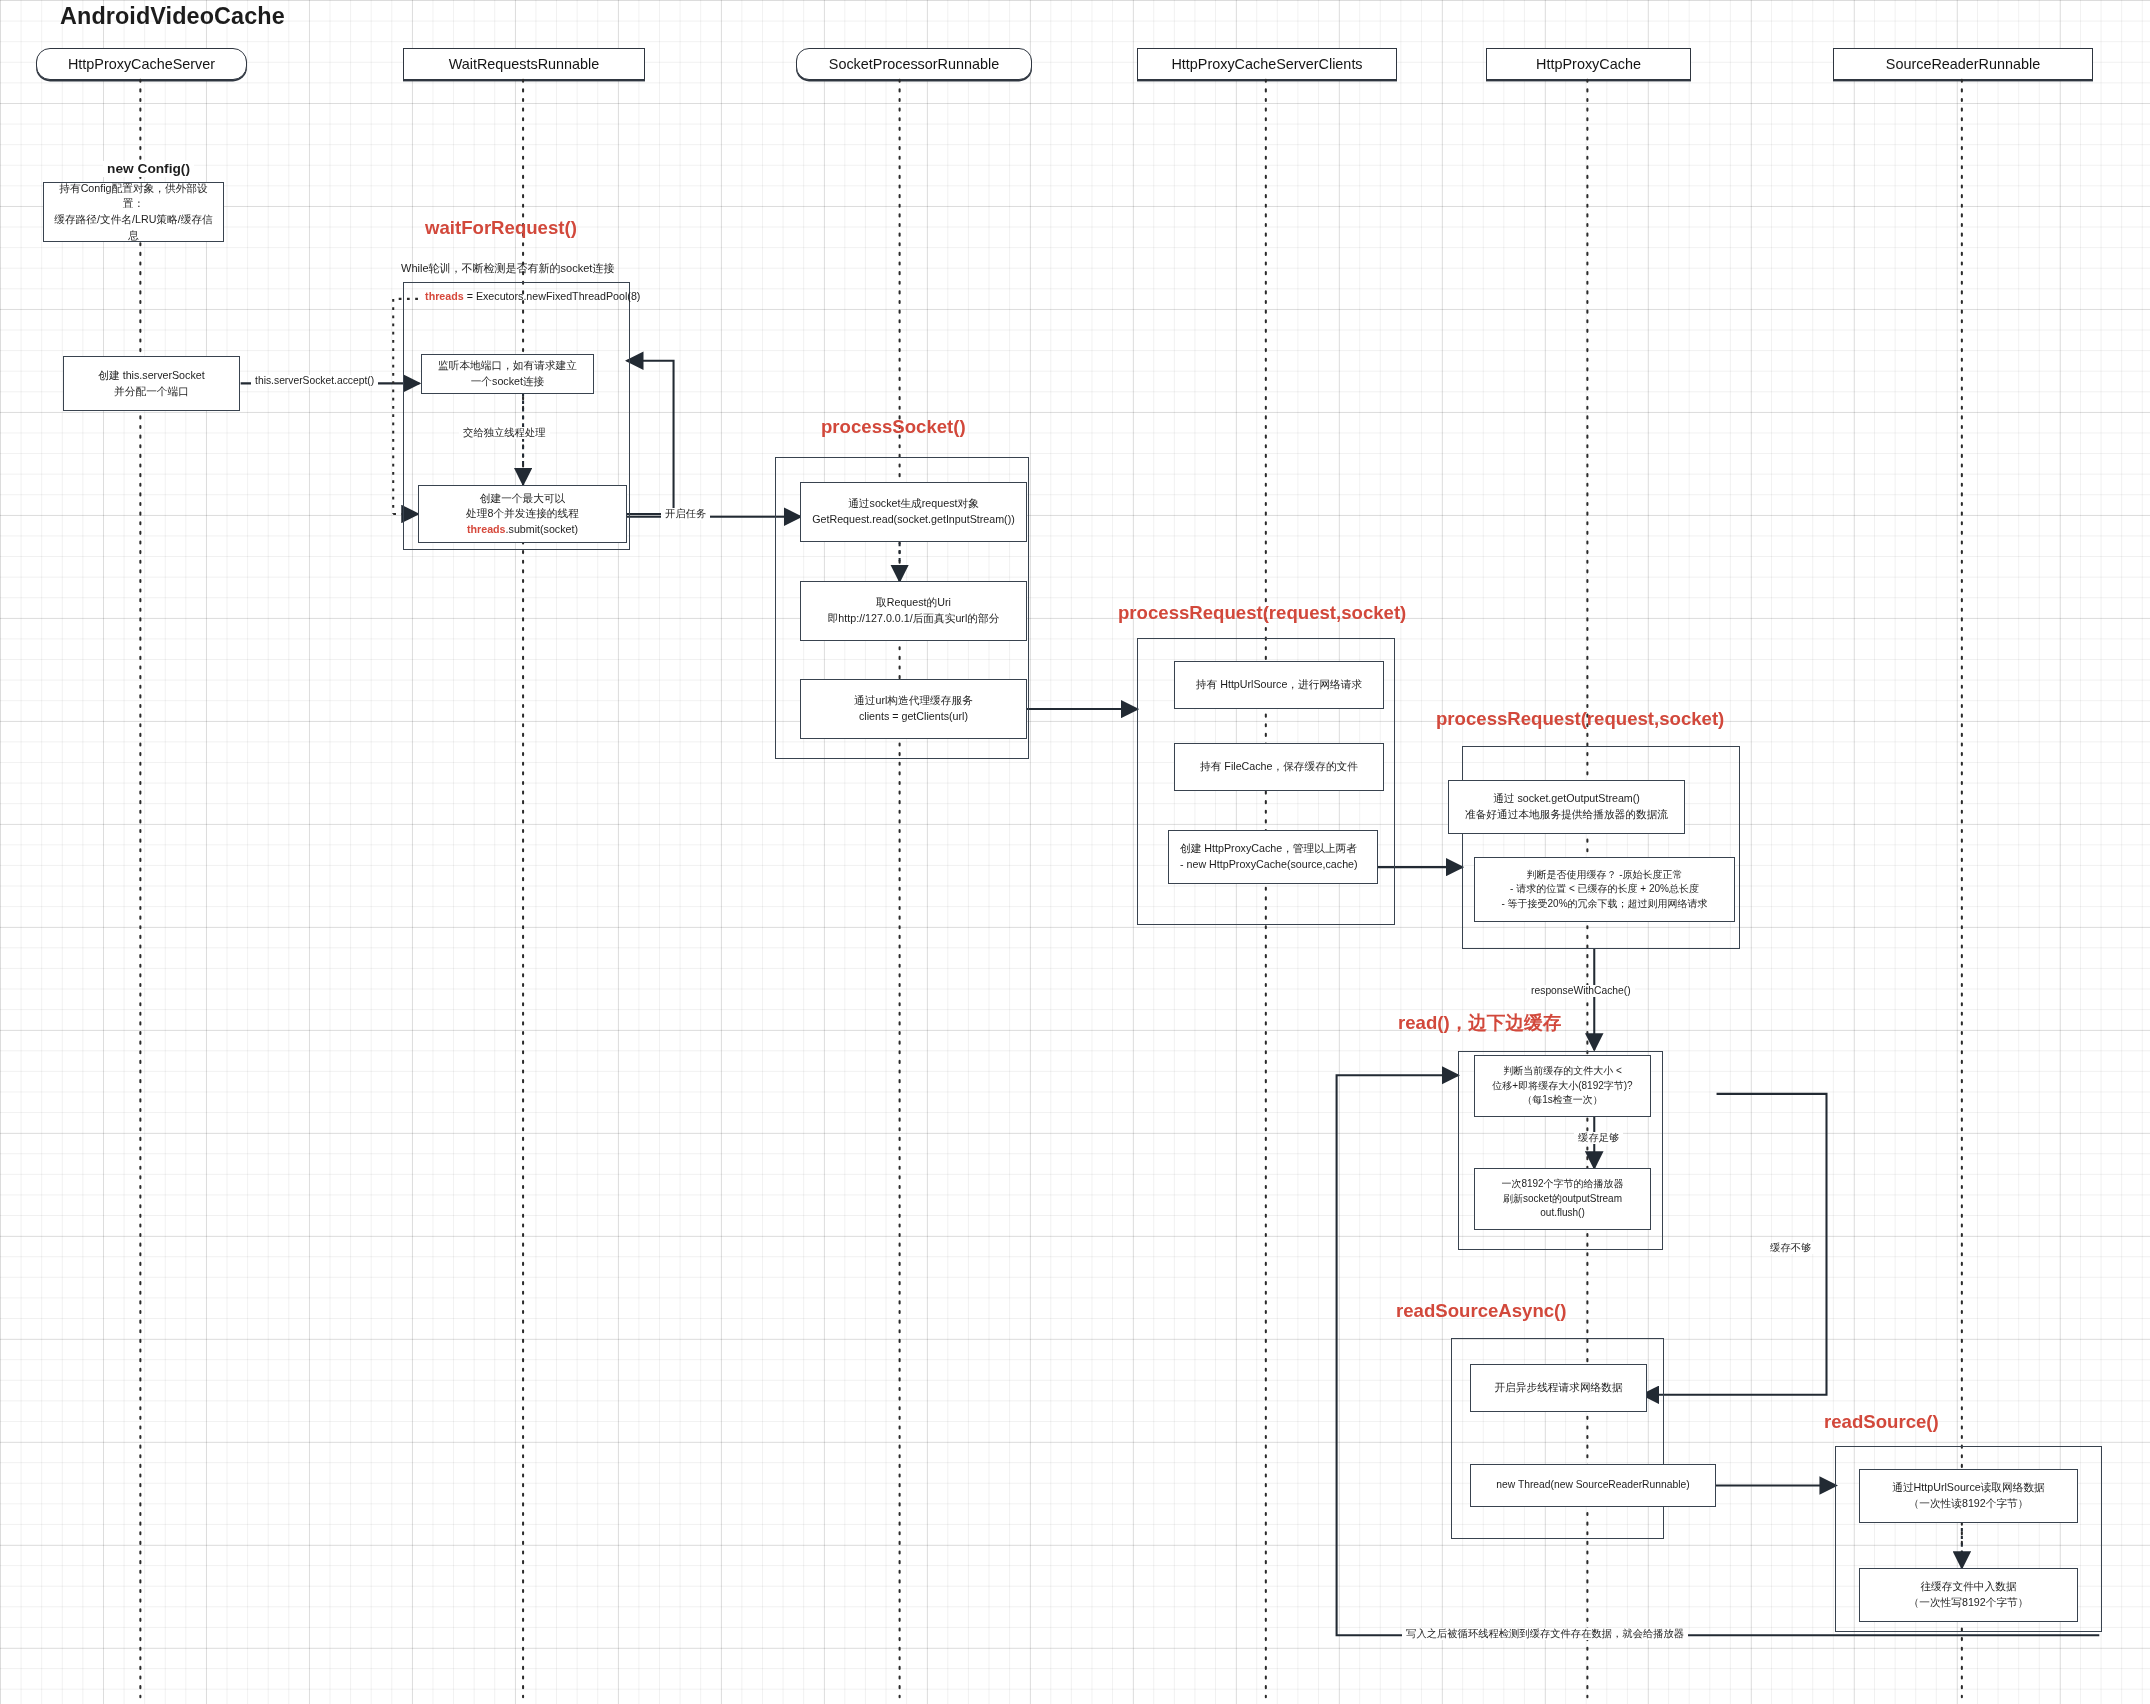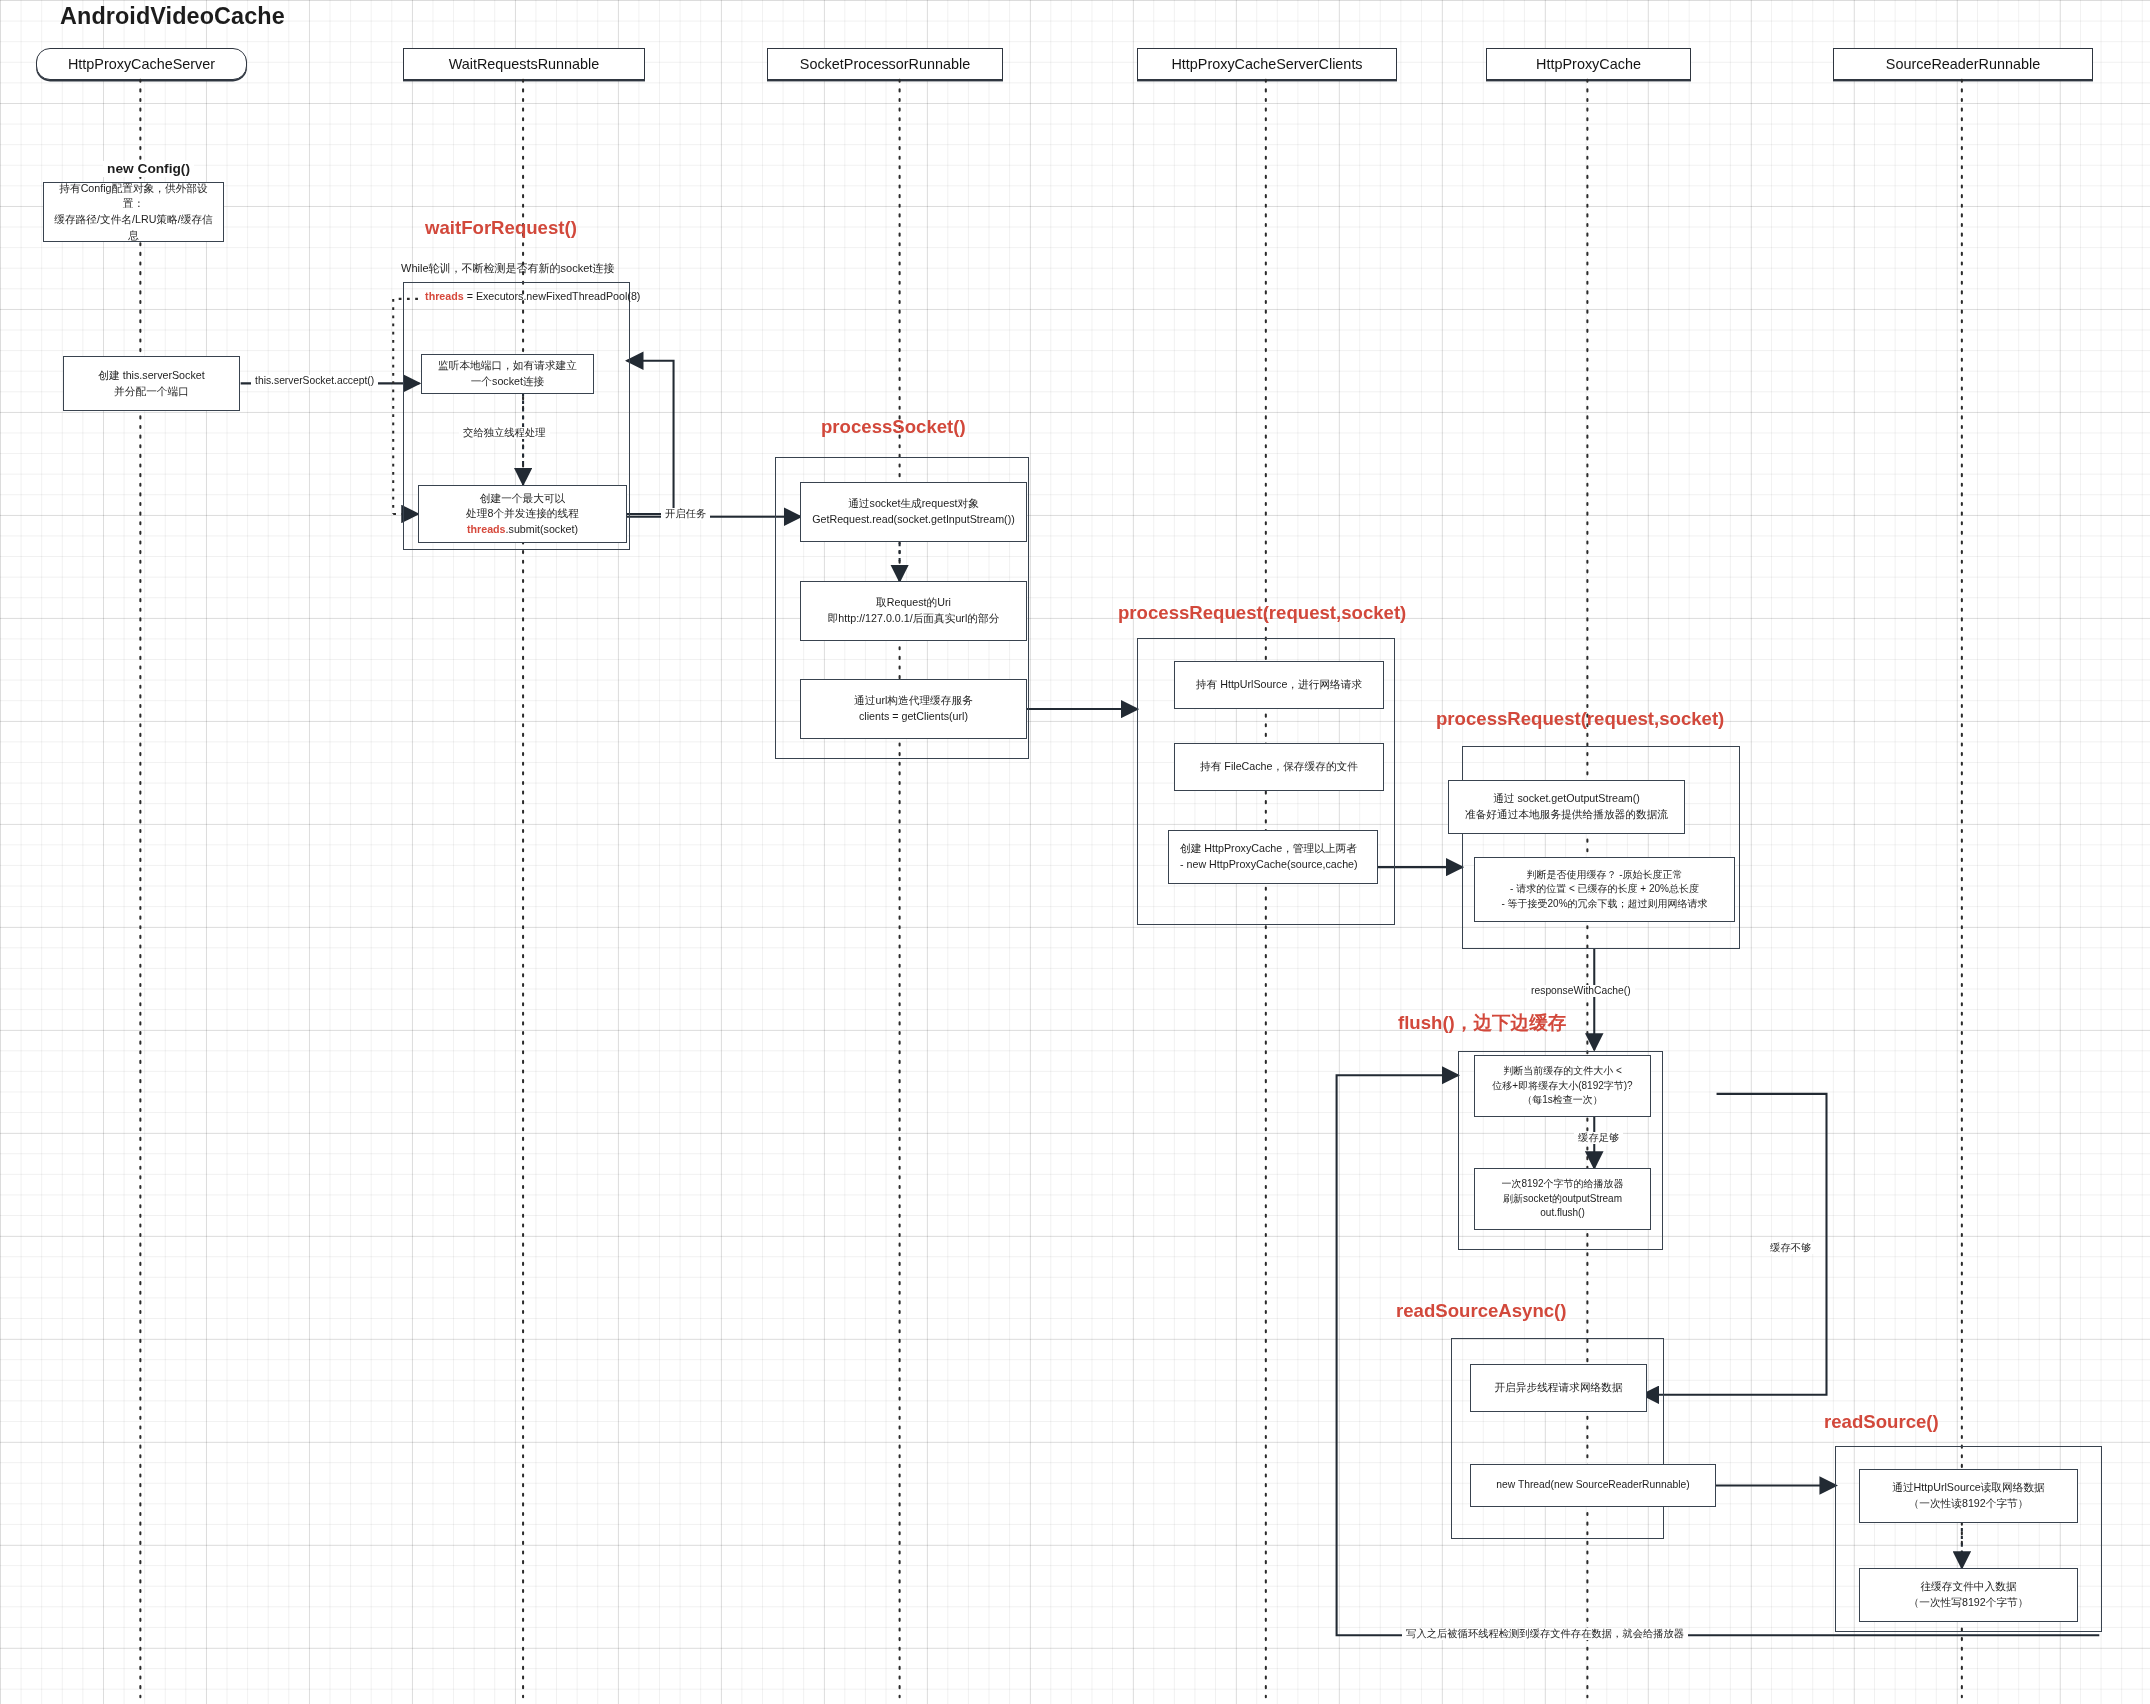--- a/index.html
+++ b/index.html
@@ -105,7 +105,7 @@
   <div class="lifeline-head" style="left:403px;top:48px;width:240px;">
     <span>WaitRequestsRunnable</span>
   </div>
-  <div class="lifeline-head" style="left:767px;top:48px;width:234px;">
+  <div class="lifeline-head" style="left:796px;top:48px;width:234px;border-radius:13px;">
     <span>SocketProcessorRunnable</span>
   </div>
   <div class="lifeline-head" style="left:1137px;top:48px;width:258px;">

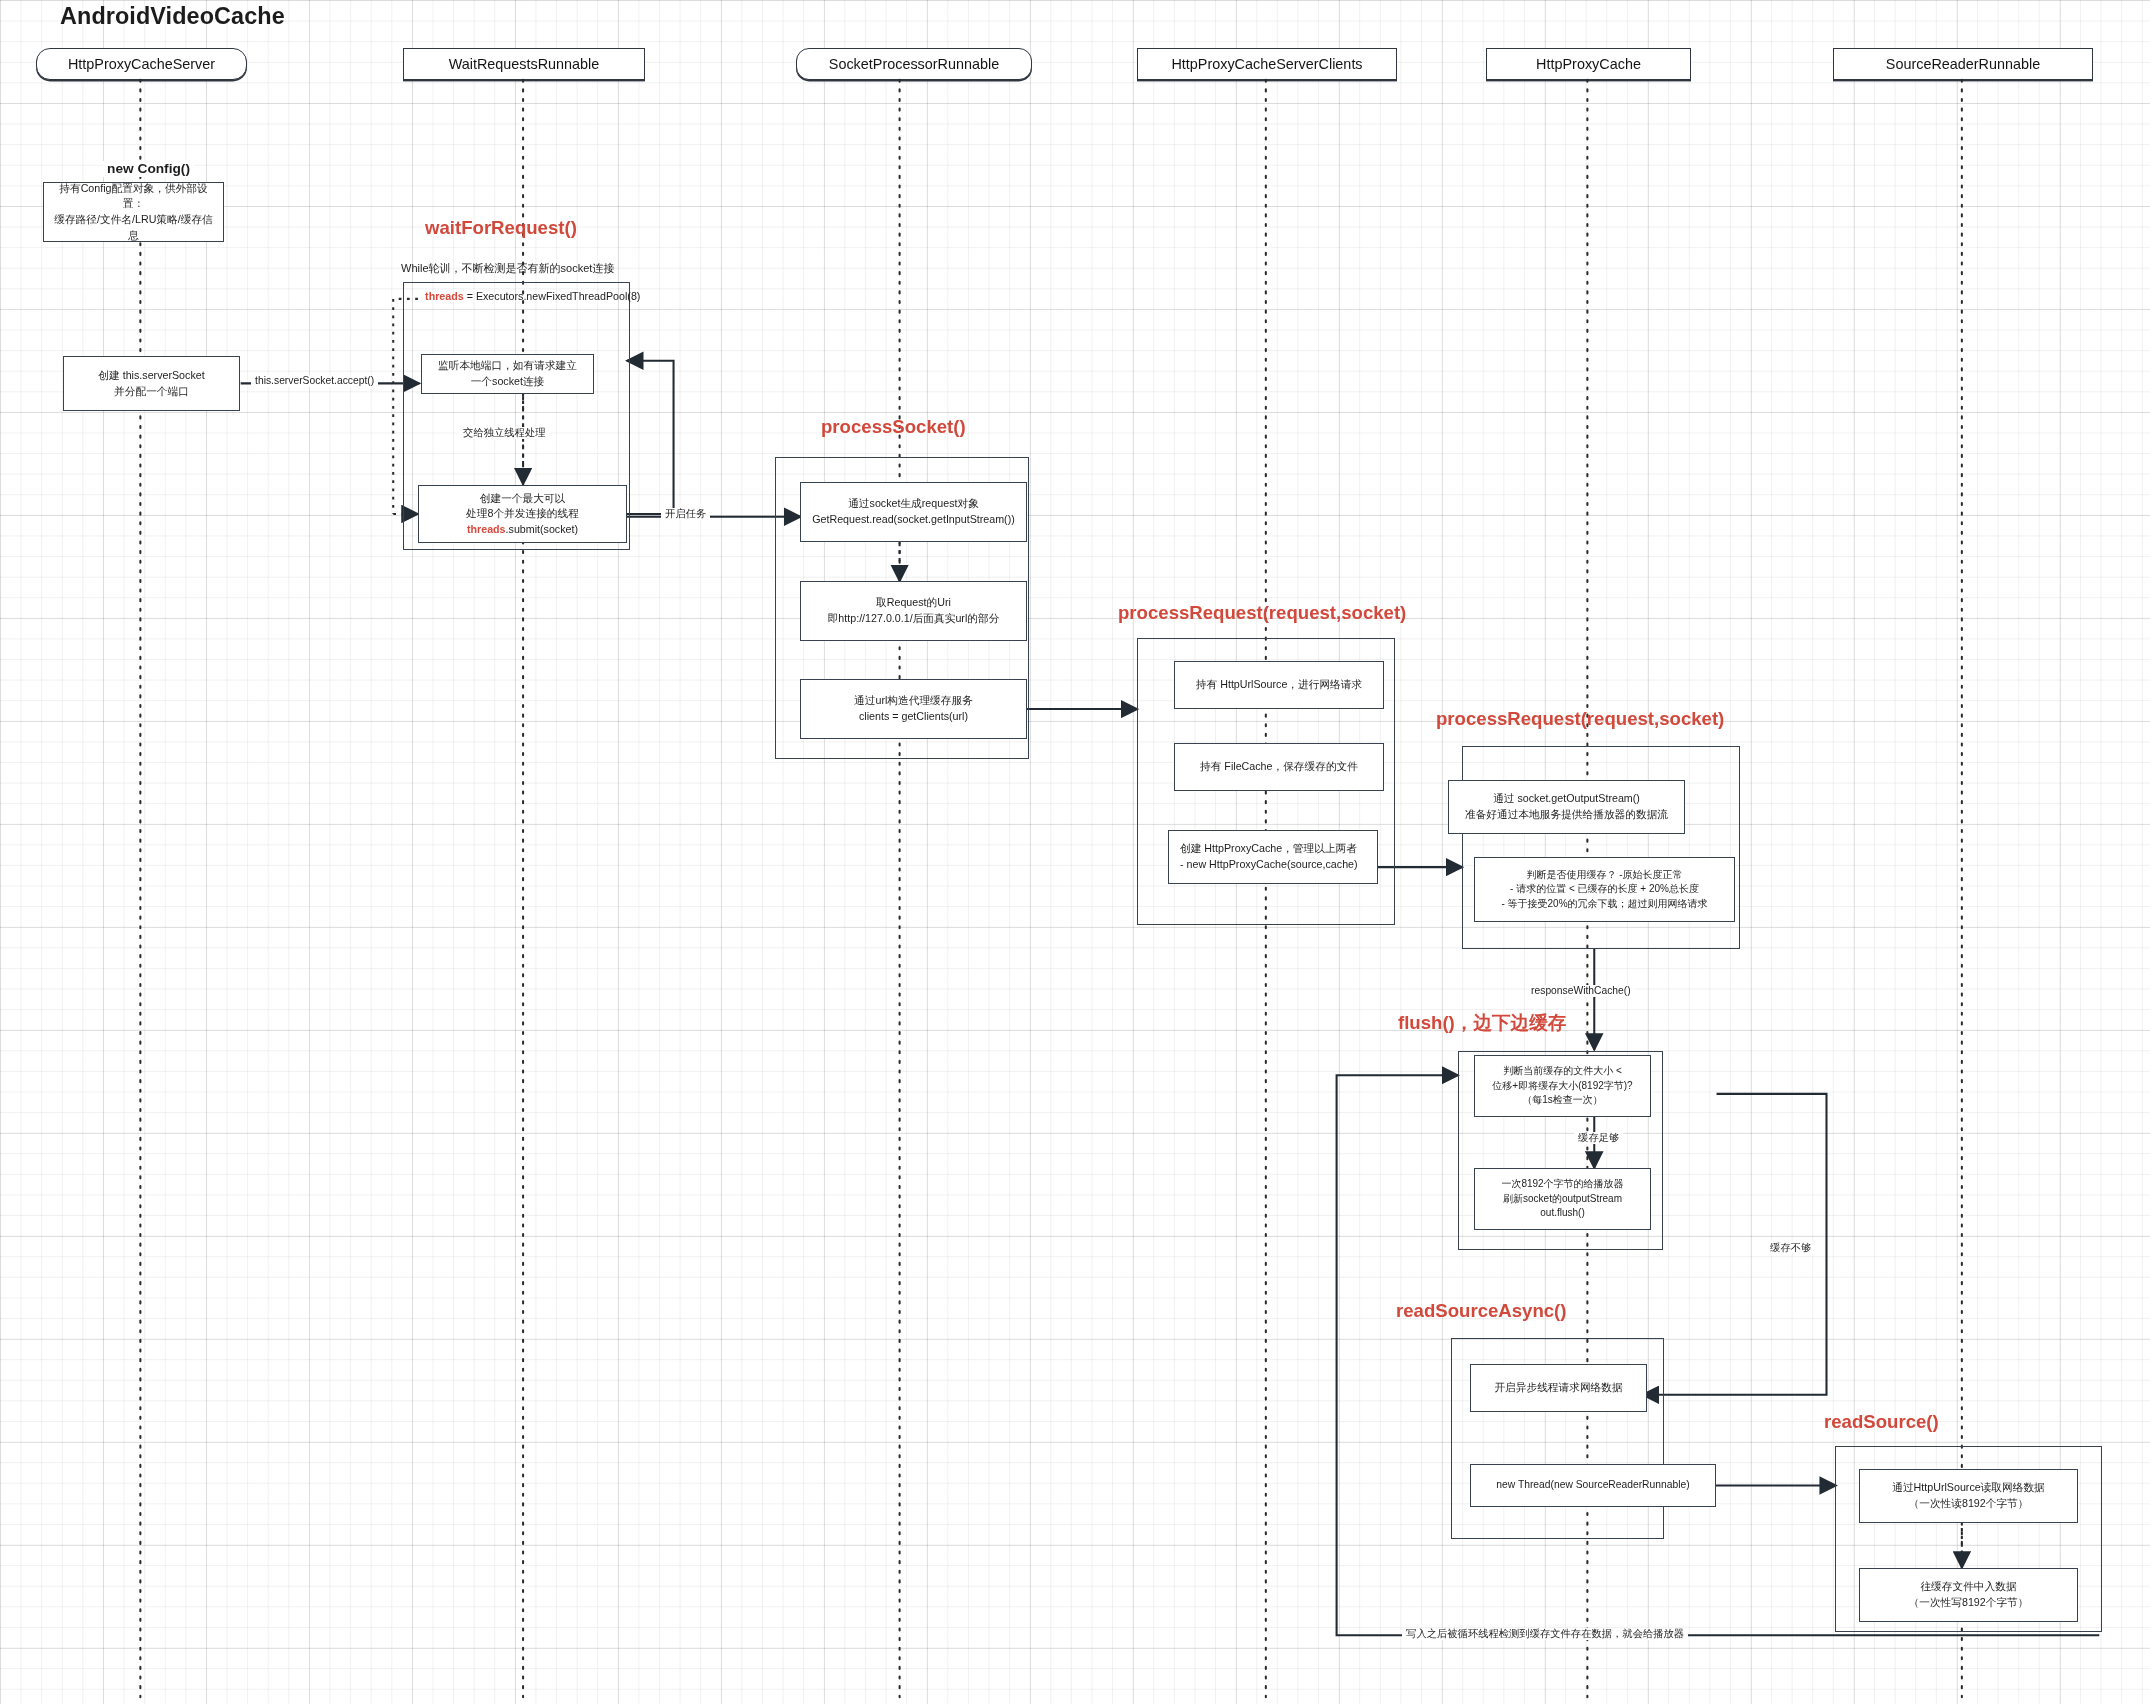--- a/index.html
+++ b/index.html
@@ -280,7 +280,7 @@
   </div>
 
   <div class="phase" style="left:1398px;top:1010px;">
-    <span>flush()，边下边缓存</span>
+    <span>read()，边下边缓存</span>
   </div>
 
   <div class="box outer" style="left:1458px;top:1051px;width:205px;height:199px;"></div>

